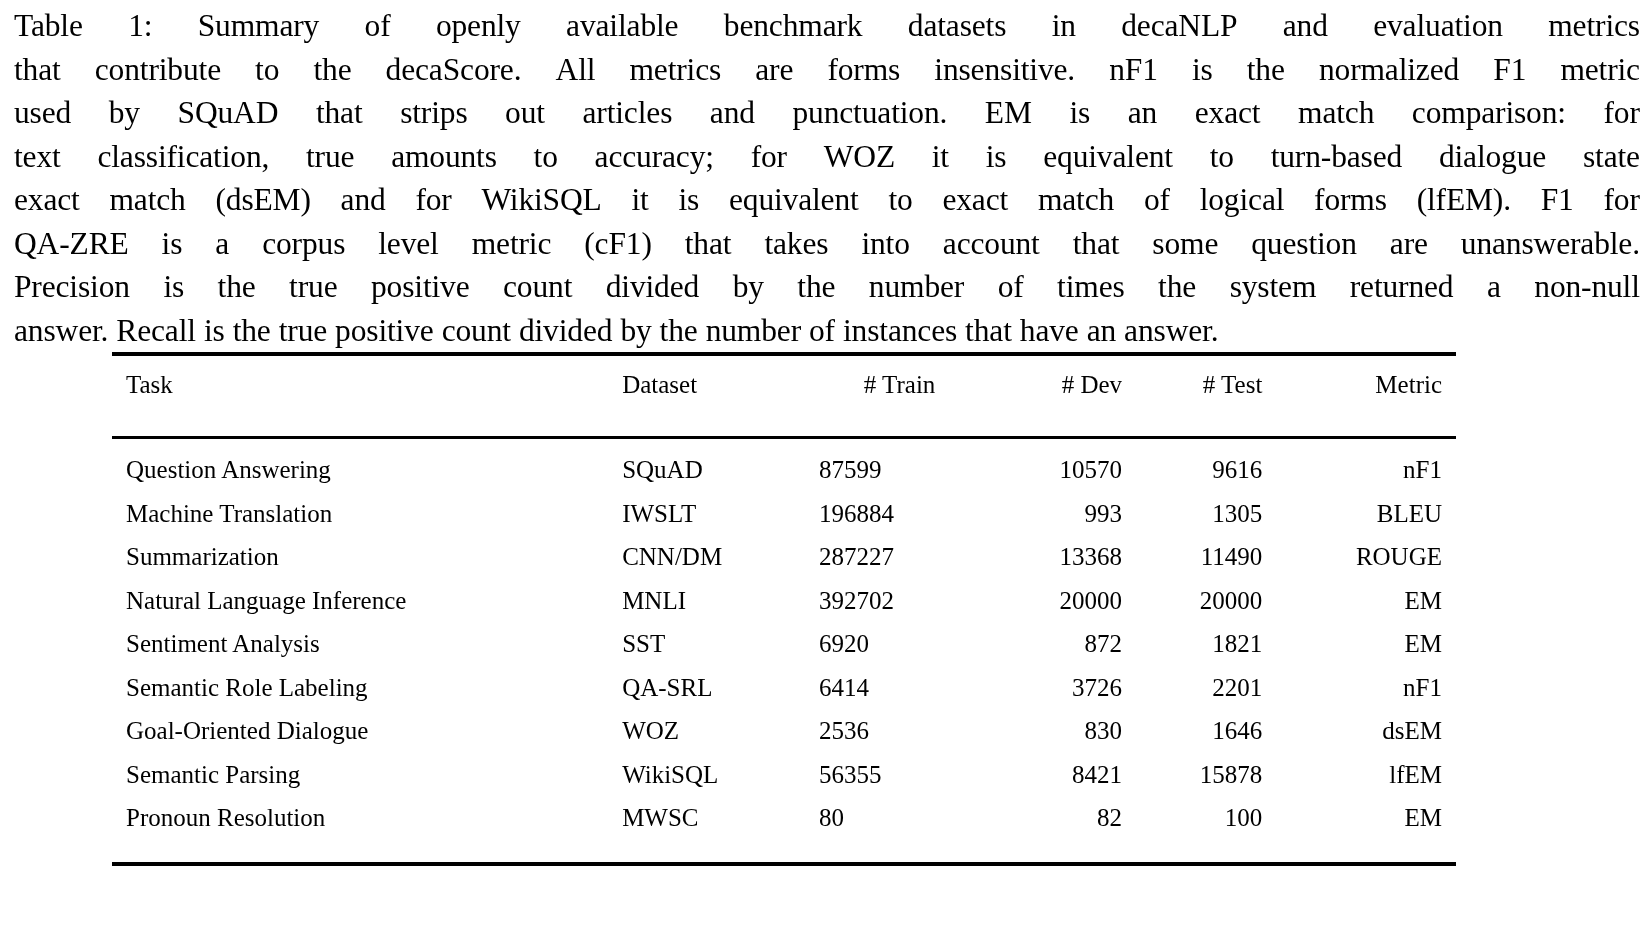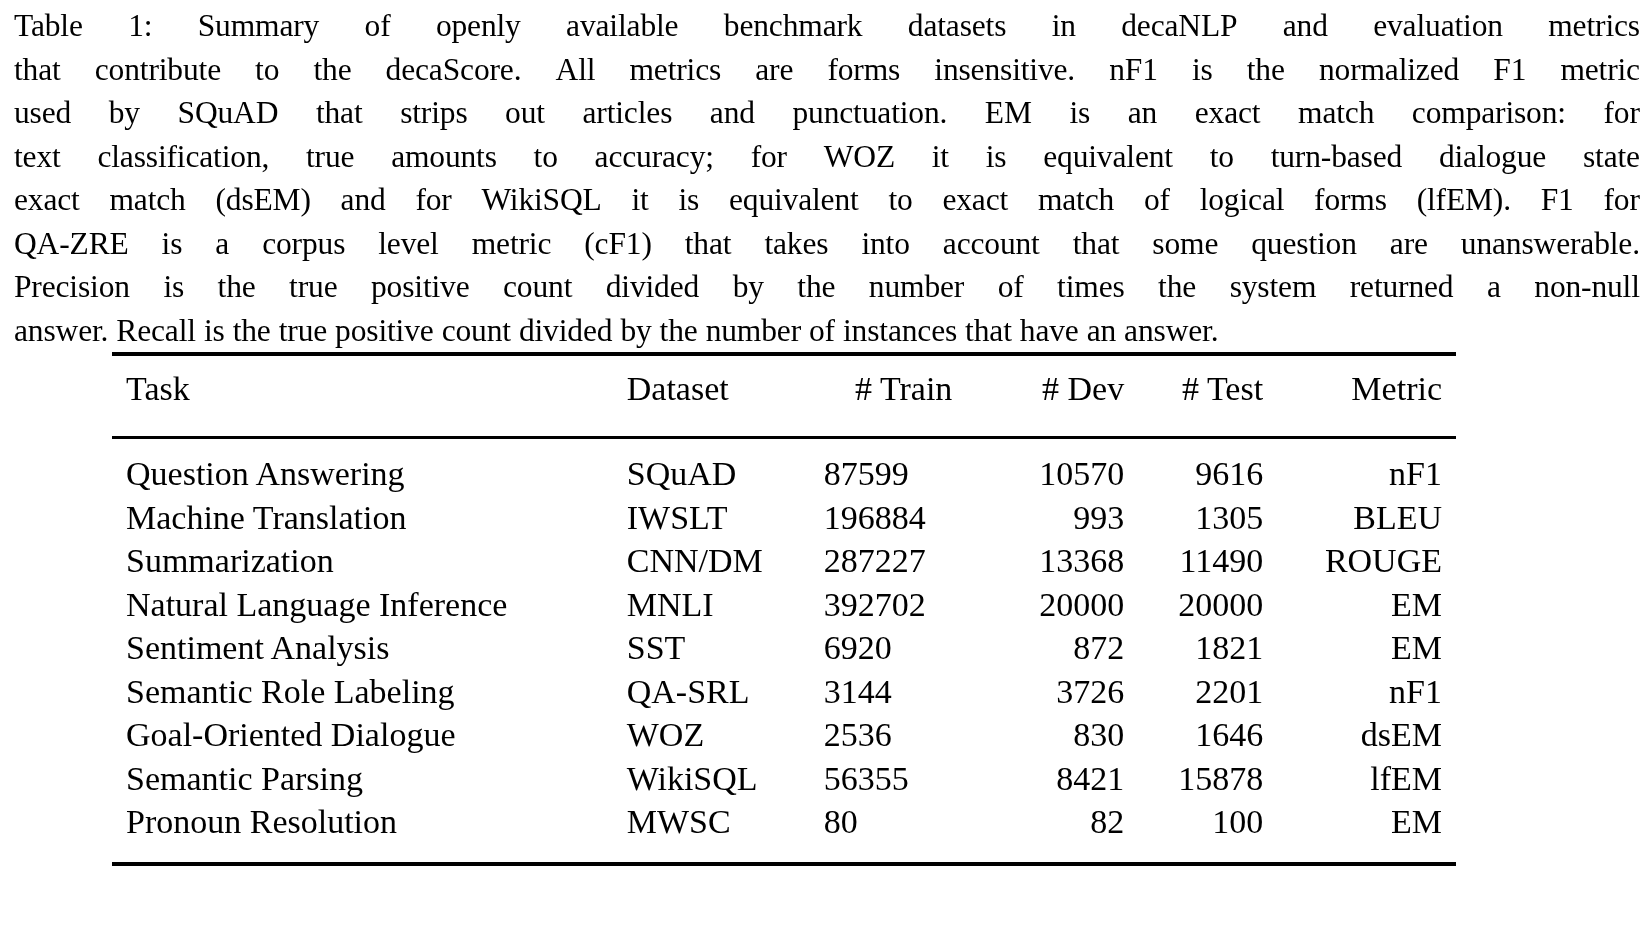--- a/index.html
+++ b/index.html
@@ -58,7 +58,7 @@
   table.benchmark {
     border-collapse: collapse;
     width: 1344px;
-    font-size: 34px;
+    font-size: 25px;
     line-height: 1.0;
   }
   table.benchmark th,

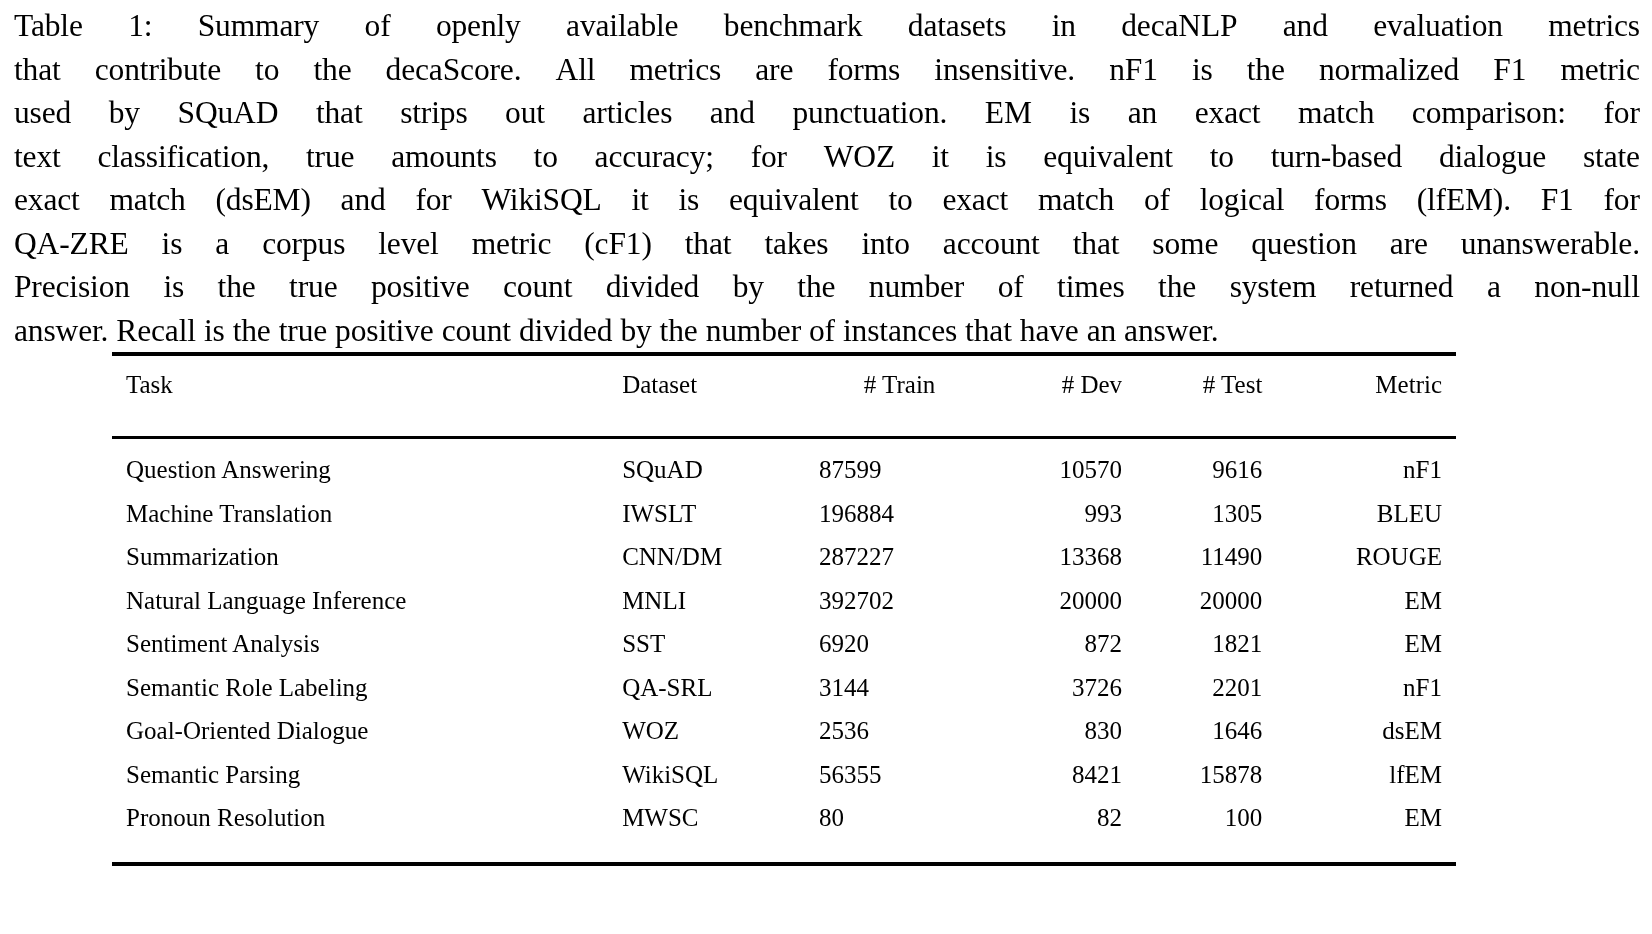--- a/index.html
+++ b/index.html
@@ -312,7 +312,7 @@
           <tr class="data-row">
             <td class="col-task">Semantic Role Labeling</td>
             <td class="col-dataset">QA-SRL</td>
-            <td class="col-train">3144</td>
+            <td class="col-train">6414</td>
             <td class="col-dev">3726</td>
             <td class="col-test">2201</td>
             <td class="col-metric">nF1</td>

